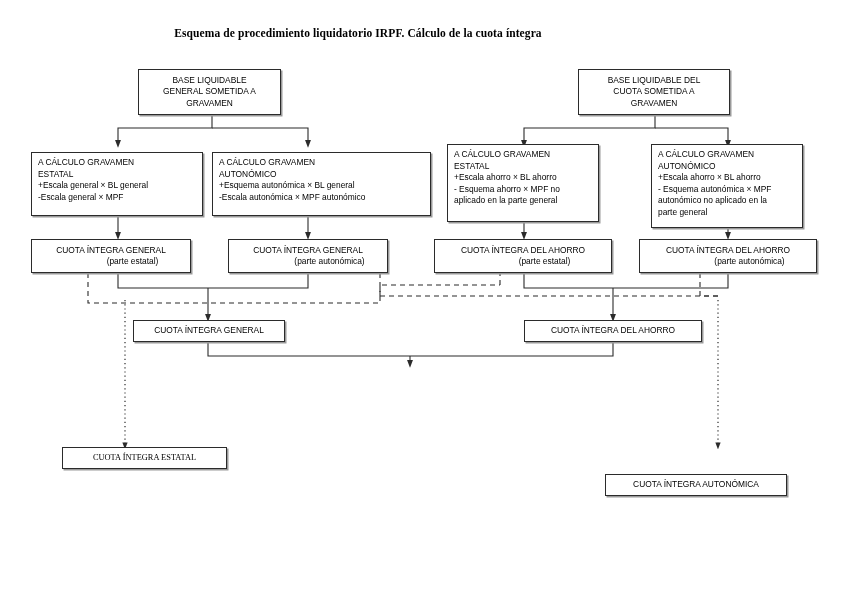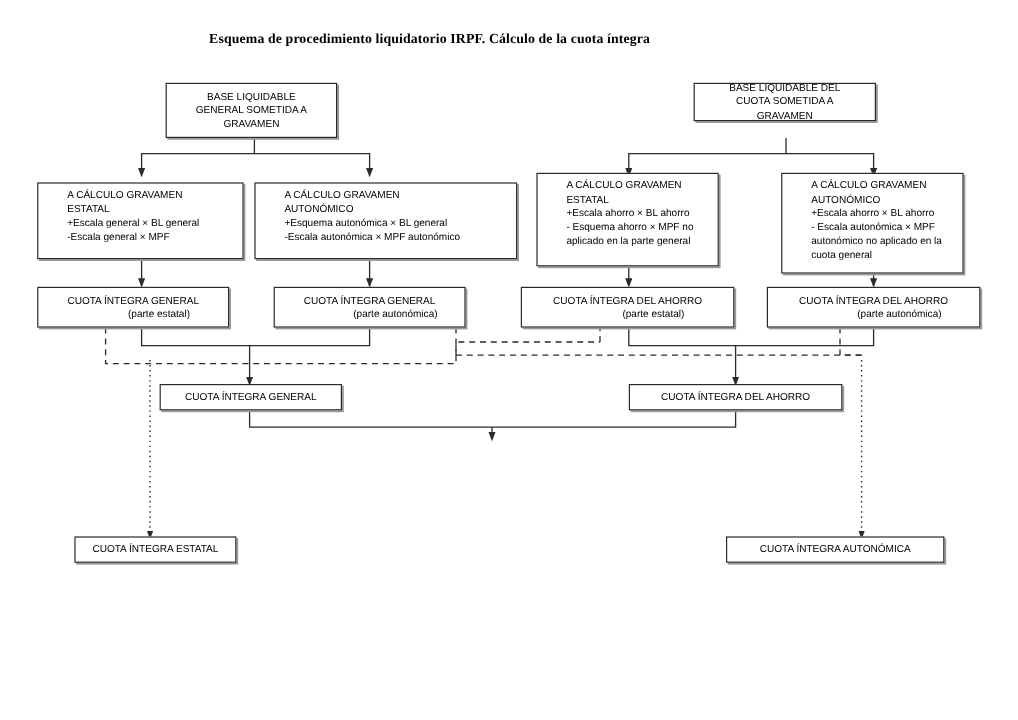--- a/index.html
+++ b/index.html
@@ -118,7 +118,7 @@
     <span class="ln">GRAVAMEN</span>
   </div>
 
-  <div class="box center" style="left:578px;top:69px;width:152px;height:32px;">
+  <div class="box center" style="left:578px;top:69px;width:152px;height:46px;">
     <span class="ln">BASE LIQUIDABLE DEL</span>
     <span class="ln">CUOTA SOMETIDA A</span>
     <span class="ln">GRAVAMEN</span>

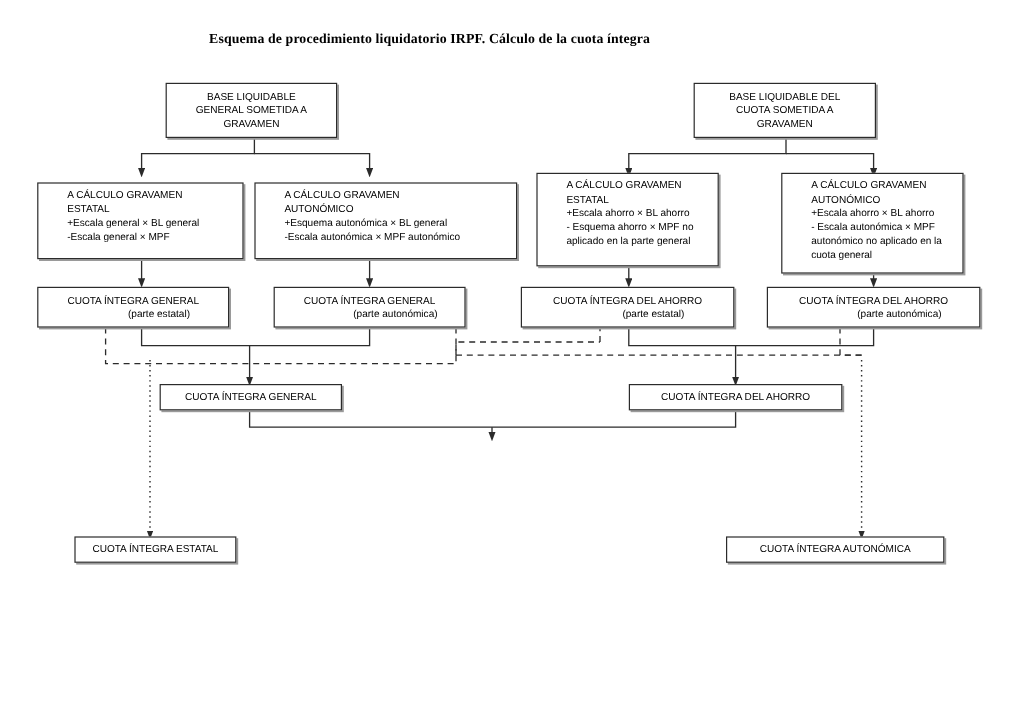--- a/index.html
+++ b/index.html
@@ -49,7 +49,7 @@
     align-items:flex-start;
     justify-content:flex-start;
     text-align:left;
-    padding:4px 5px 4px 24px;
+    padding:4px 5px 4px 6px;
   }
   .box .ln{display:block;white-space:nowrap;}
   .box.left .ln{white-space:normal;}

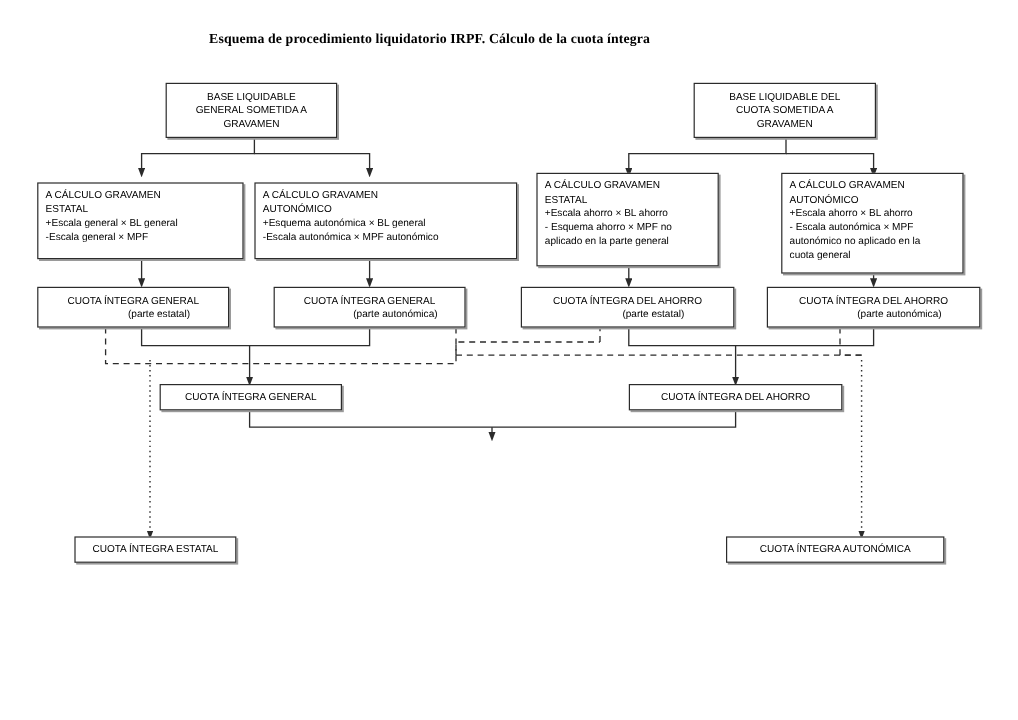--- a/index.html
+++ b/index.html
@@ -150,7 +150,7 @@
     <span class="ln">A CÁLCULO GRAVAMEN</span>
     <span class="ln">AUTONÓMICO</span>
     <span class="ln">+Escala ahorro × BL ahorro</span>
-    <span class="ln">- Escala autonómica × MPF</span>
+    <span class="ln">- Esquema autonómica × MPF</span>
     <span class="ln">autonómico no aplicado en la</span>
     <span class="ln">cuota general</span>
   </div>

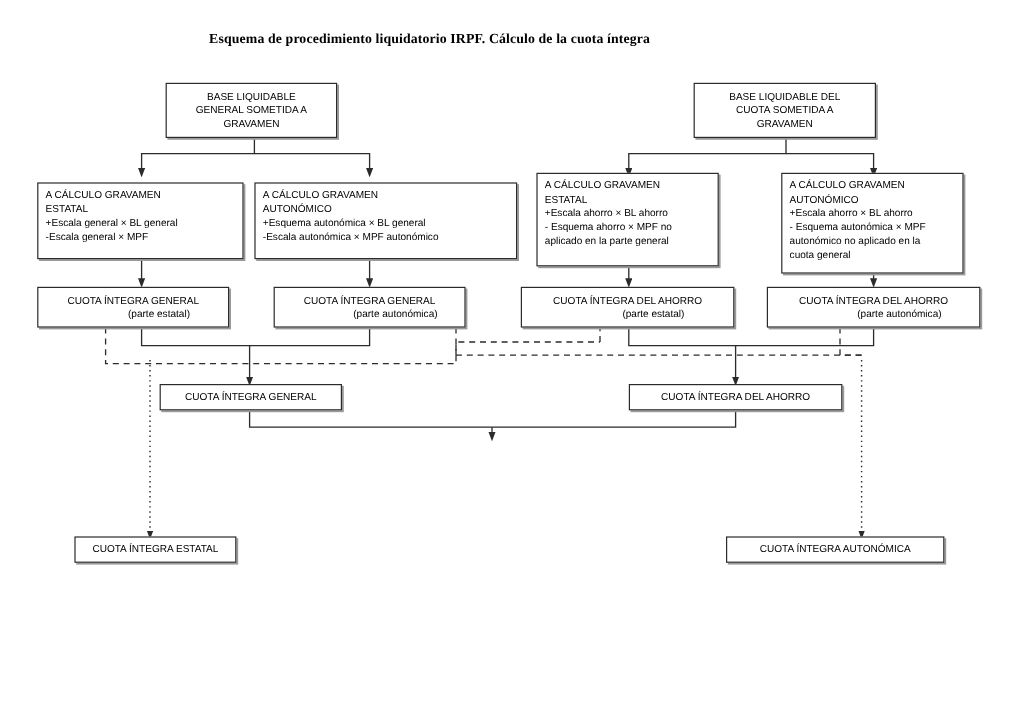--- a/index.html
+++ b/index.html
@@ -152,7 +152,7 @@
     <span class="ln">+Escala ahorro × BL ahorro</span>
     <span class="ln">- Esquema autonómica × MPF</span>
     <span class="ln">autonómico no aplicado en la</span>
-    <span class="ln">cuota general</span>
+    <span class="ln">parte general</span>
   </div>
 
   <div class="box center" style="left:31px;top:239px;width:160px;height:34px;">

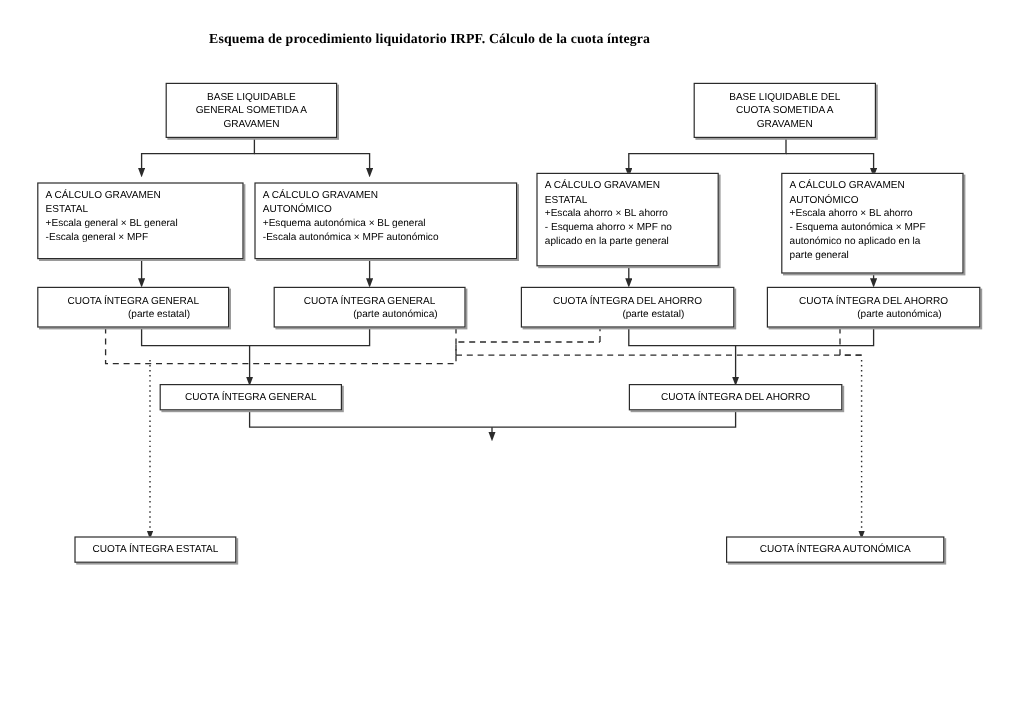--- a/index.html
+++ b/index.html
@@ -184,7 +184,7 @@
   </div>
 
 
-  <div class="box center" style="left:62px;top:447px;width:135px;height:22px;">
+  <div class="box center" style="left:62px;top:447px;width:165px;height:22px;font-family:Liberation Serif, serif;">
     <span class="ln">CUOTA ÍNTEGRA ESTATAL</span>
   </div>
 

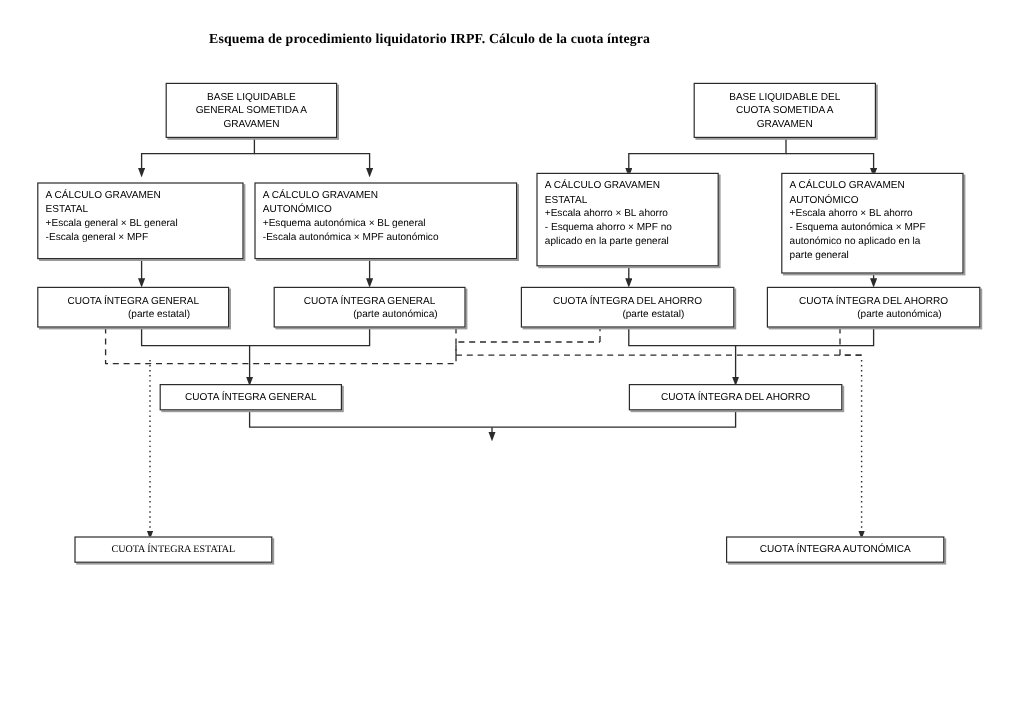--- a/index.html
+++ b/index.html
@@ -188,7 +188,7 @@
     <span class="ln">CUOTA ÍNTEGRA ESTATAL</span>
   </div>
 
-  <div class="box center" style="left:605px;top:447px;width:182px;height:22px;">
+  <div class="box center" style="left:605px;top:474px;width:182px;height:22px;">
     <span class="ln">CUOTA ÍNTEGRA AUTONÓMICA</span>
   </div>
 

